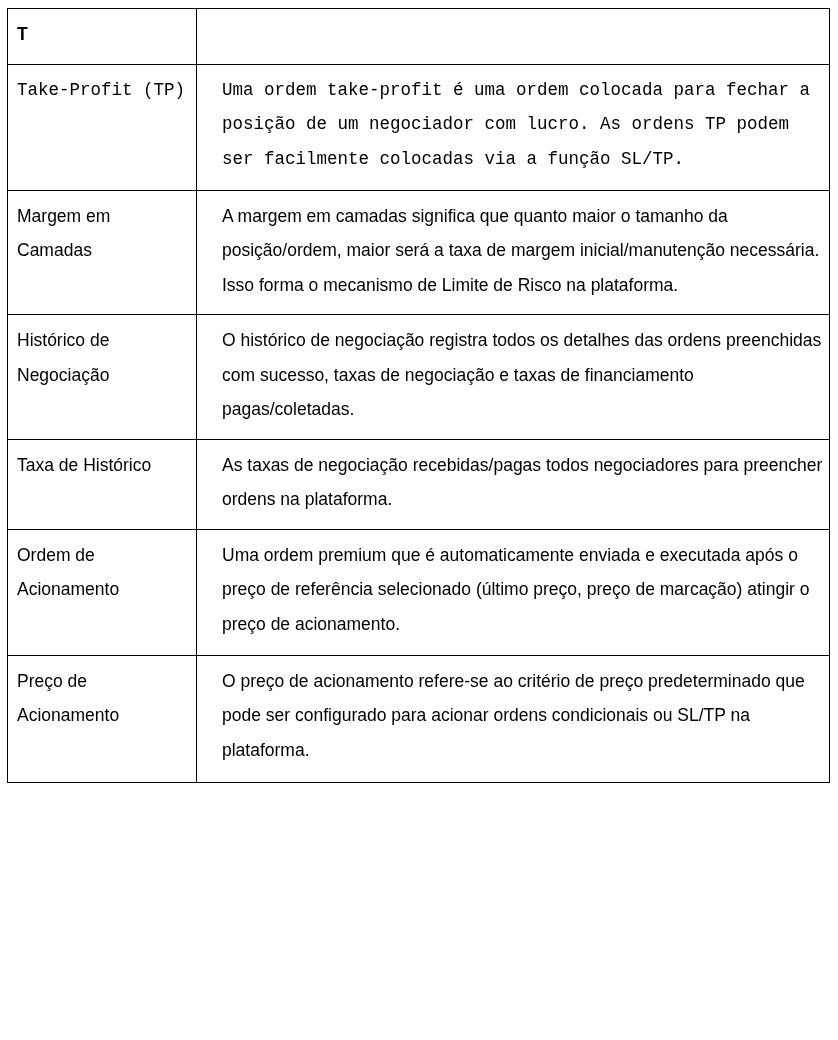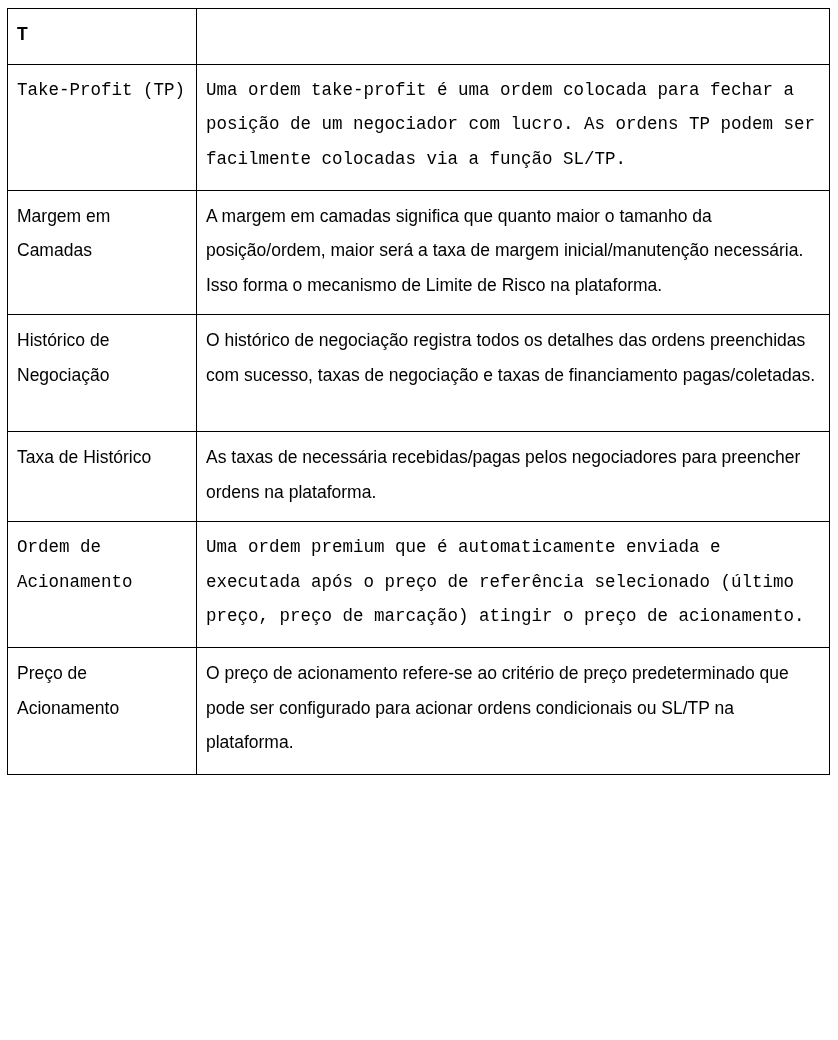--- a/index.html
+++ b/index.html
@@ -46,7 +46,7 @@
     tr.r6 td { height: 84px; }
     tr.r7 td { height: 126px; font-family: Liberation Mono, monospace; }
     tr.r8 td { height: 127px; }
-    table.glossary td.def { padding-left: 9px; padding-right: 6px; }
+    table.glossary td.def { padding-left: 25px; padding-right: 6px; }
   </style>
 </head>
 <body>

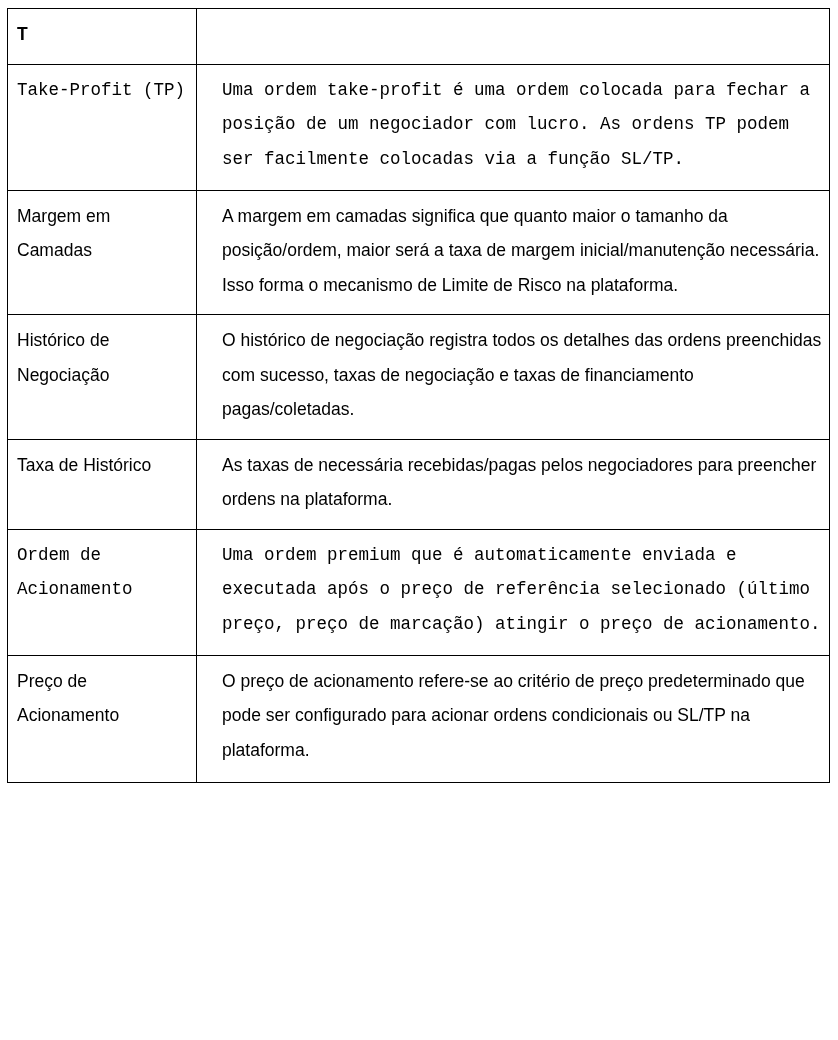--- a/index.html
+++ b/index.html
@@ -75,7 +75,7 @@
     </tr>
     <tr class="r6">
       <td>Taxa de Histórico</td>
-      <td class="def">As taxas de necessária recebidas/pagas pelos negociadores para preencher ordens na plataforma.</td>
+      <td class="def">As taxas de negociação recebidas/pagas todos negociadores para preencher ordens na plataforma.</td>
     </tr>
     <tr class="r7">
       <td>Ordem de Acionamento</td>

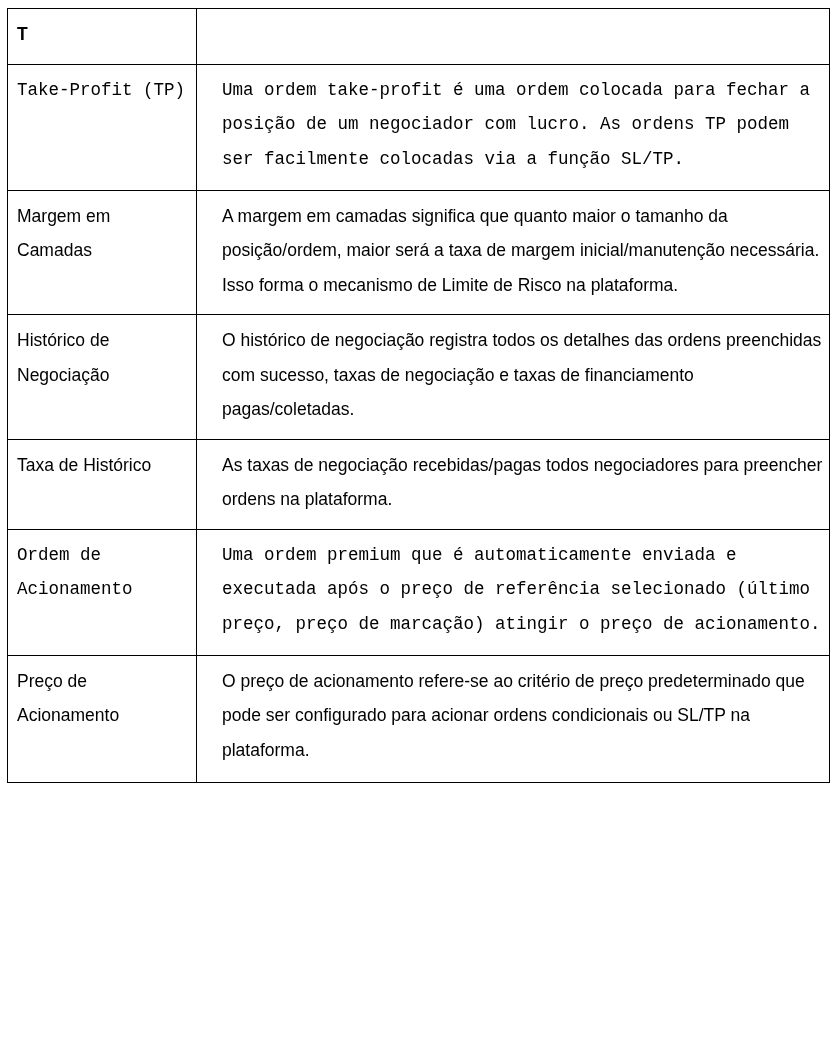--- a/index.html
+++ b/index.html
@@ -44,7 +44,7 @@
     tr.r4 td { height: 161px; }
     tr.r5 td { height: 117px; }
     tr.r6 td { height: 84px; }
-    tr.r7 td { height: 126px; font-family: Liberation Mono, monospace; }
+    tr.r7 td { height: 126px; }
     tr.r8 td { height: 127px; }
     table.glossary td.def { padding-left: 25px; padding-right: 6px; }
   </style>

